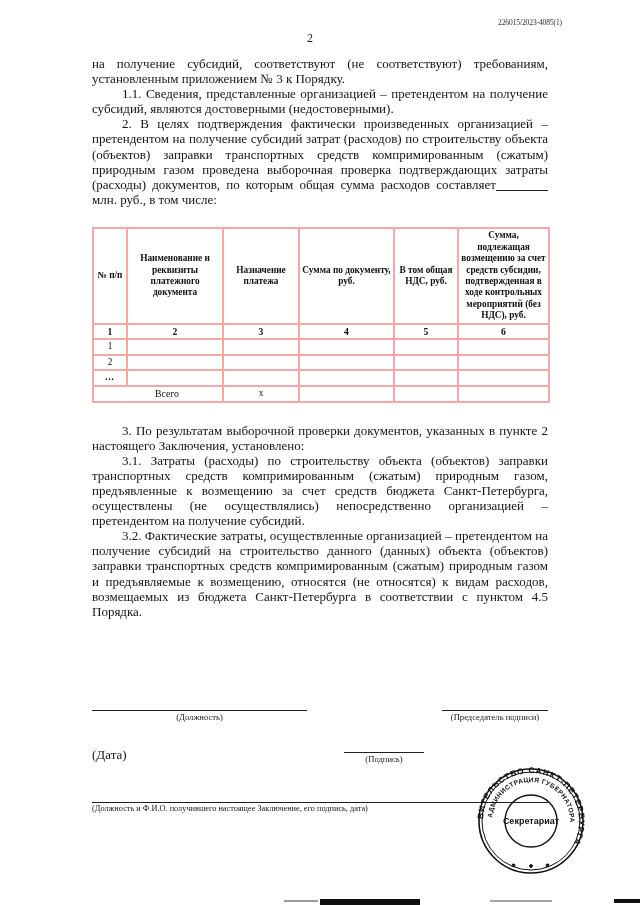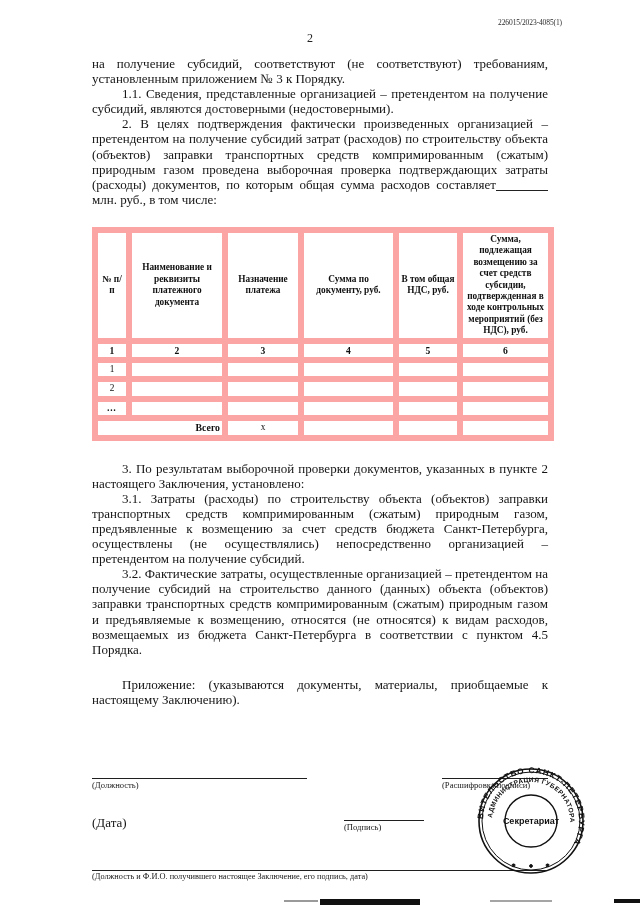--- a/index.html
+++ b/index.html
@@ -82,7 +82,7 @@
   }
   table.pay-table th,
   table.pay-table td {
-    border: 6px solid #fca5a5;
+    border: 2px solid #fca5a5;
     padding: 1px 2px;
     font-size: 9.3px;
     line-height: 11.4px;

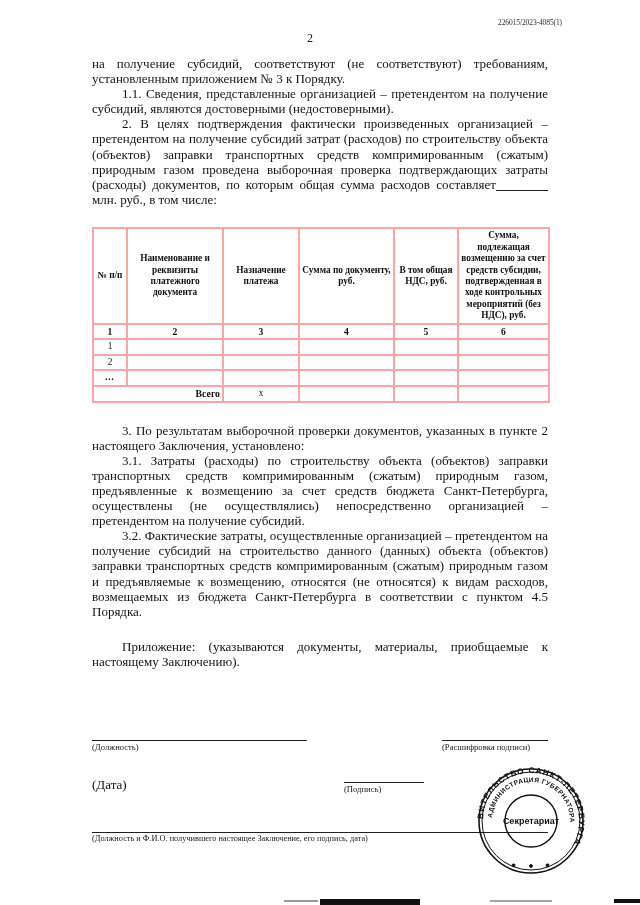--- a/index.html
+++ b/index.html
@@ -103,9 +103,9 @@
     height: 15px;
   }
   table.pay-table td.total-label {
-    text-align: right;
+    text-align: center;
     padding-left: 20px;
-    font-weight: bold;
+    font-weight: normal;
     font-size: 9.8px;
     height: 16px;
   }

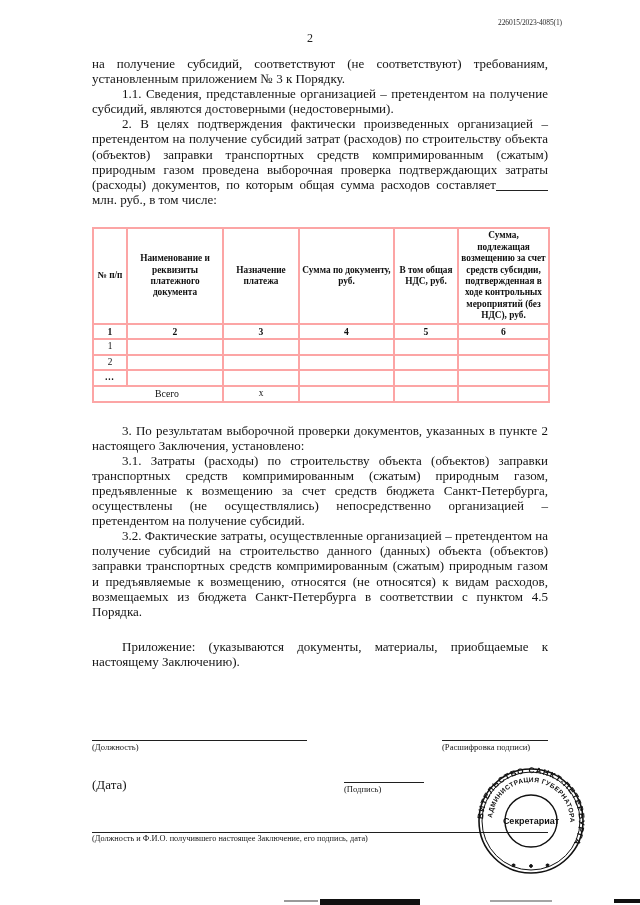--- a/index.html
+++ b/index.html
@@ -275,7 +275,6 @@
 
     <div class="gap-md"></div>
 
-    <p class="para indent">Приложение: (указываются документы, материалы, приобщаемые к настоящему Заключению).</p>
 
     <div class="gap-lg"></div>
     <div class="gap-sm"></div>

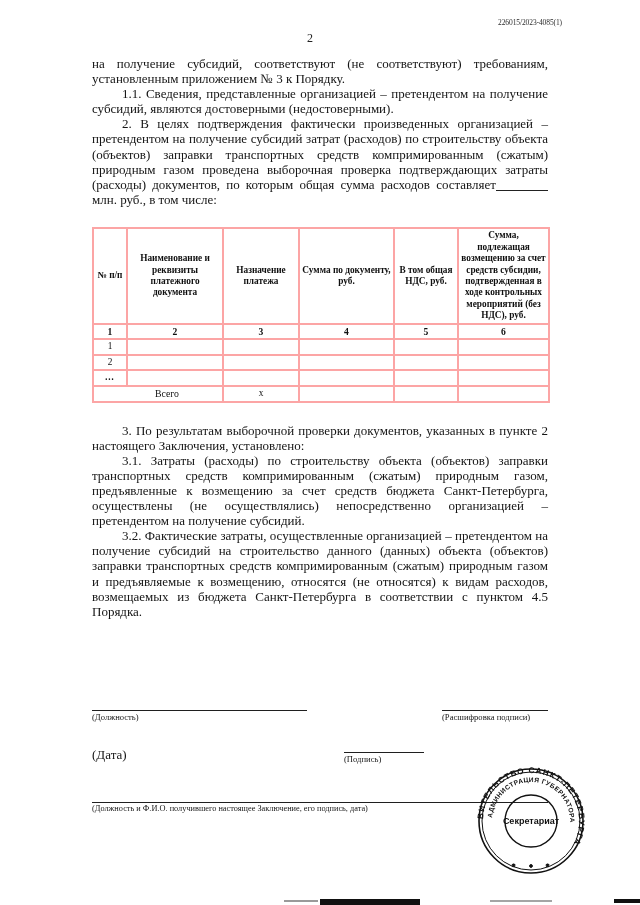--- a/index.html
+++ b/index.html
@@ -135,7 +135,7 @@
     position: absolute;
     top: 2px;
     font-size: 8.6px;
-    text-align: left;
+    text-align: center;
     color: #161616;
   }
   .sig-pos  { left: 0;    width: 215px; }

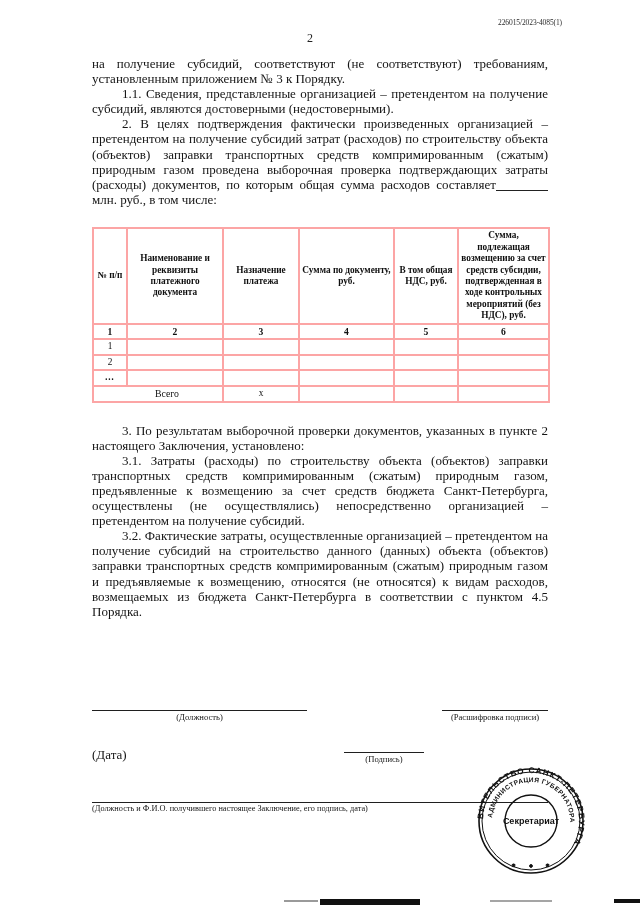--- a/index.html
+++ b/index.html
@@ -288,7 +288,7 @@
       <div class="sig-line sig-name"></div>
       <div class="sig-caption sig-pos">(Должность)</div>
       <div class="sig-caption sig-sign">(Подпись)</div>
-      <div class="sig-caption sig-name">(Расшифровка подписи)</div>
+      <div class="sig-caption sig-name">(Председатель подписи)</div>
     </div>
 
     <div class="gap-sm"></div>

